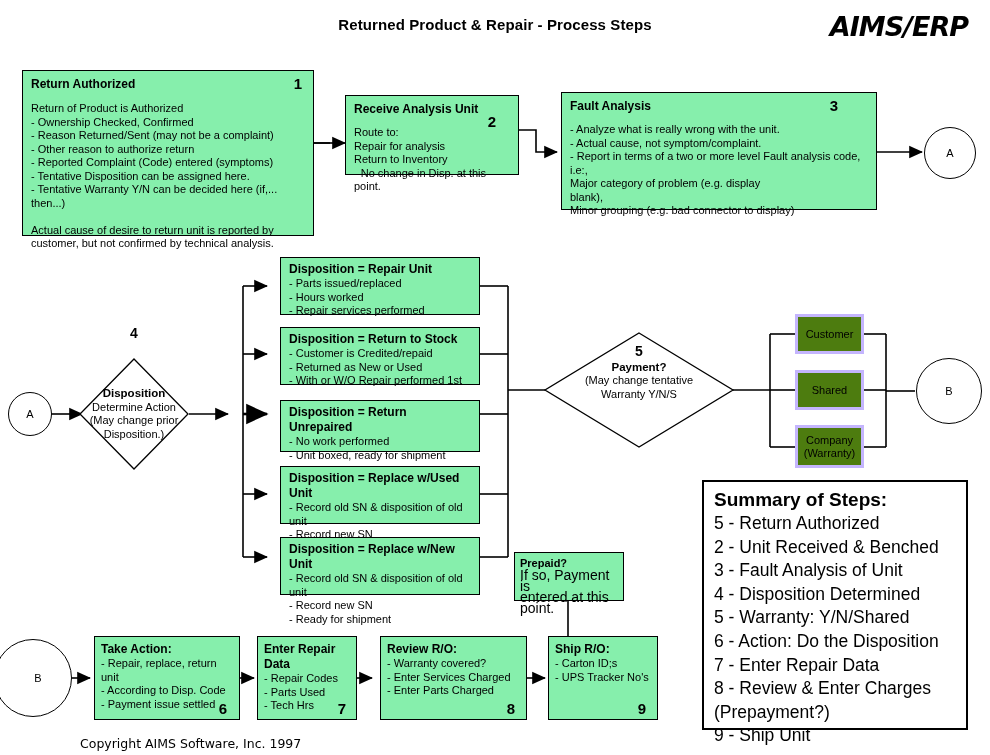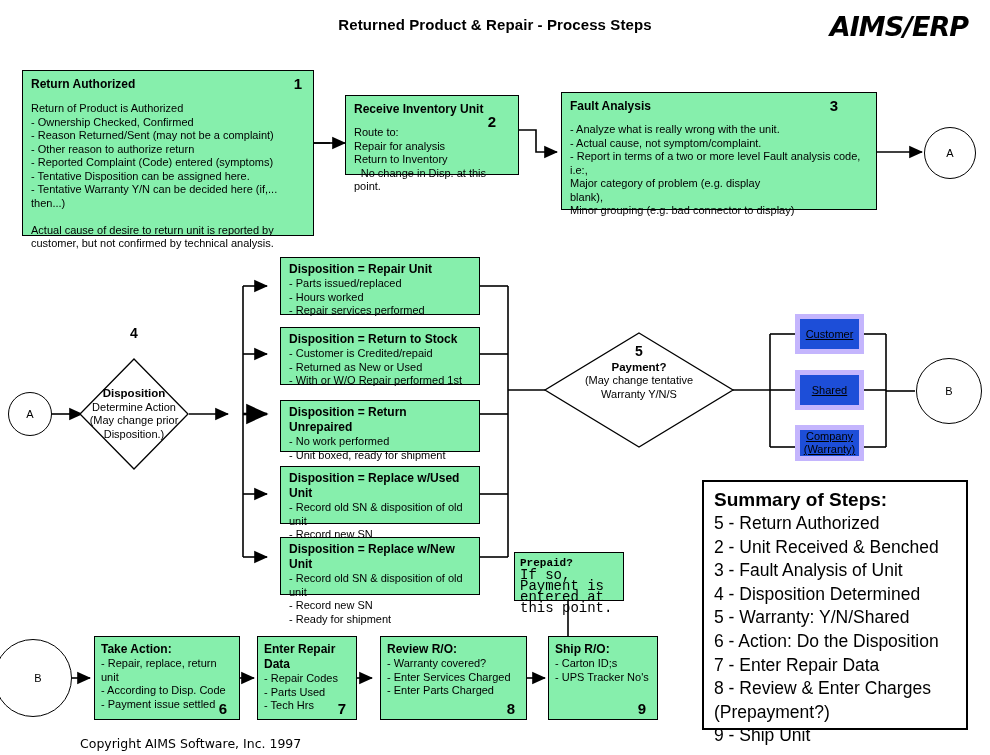--- a/index.html
+++ b/index.html
@@ -153,7 +153,7 @@
 
 <div class="abs box" id="box2" style="left:345px;top:95px;width:174px;height:80px;">
   <div class="pad">
-    <div class="hdr">Receive Inventory Unit</div>
+    <div class="hdr">Receive Analysis Unit</div>
     <div class="body" style="margin-top:9px;">Route  to:
 Repair for analysis
 Return to Inventory

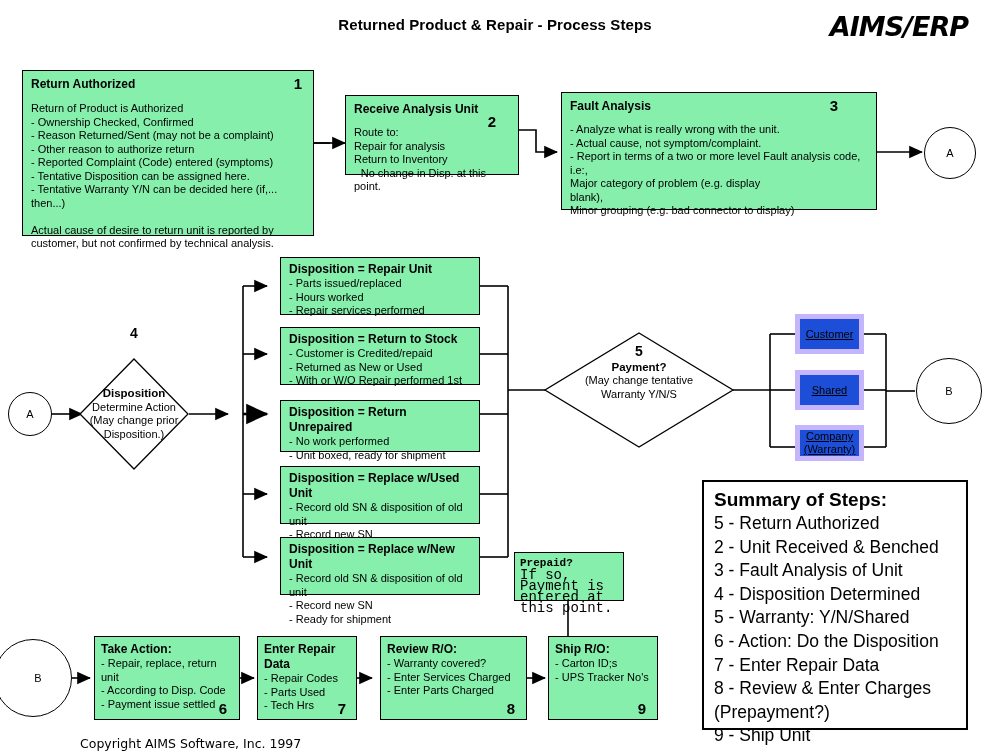--- a/index.html
+++ b/index.html
@@ -47,9 +47,9 @@
   }
   
   .plainbox{
-    border:5px solid #c4b5fd;background:#1d4ed8;box-sizing:border-box;
+    border:3px solid #c4b5fd;background:#4d7c0f;box-sizing:border-box;
     display:flex;align-items:center;justify-content:center;text-align:center;
-    font-size:11px;line-height:13px;white-space:pre-line;text-decoration:underline;
+    font-size:11px;line-height:13px;white-space:pre-line;
   }
   
   #summary{

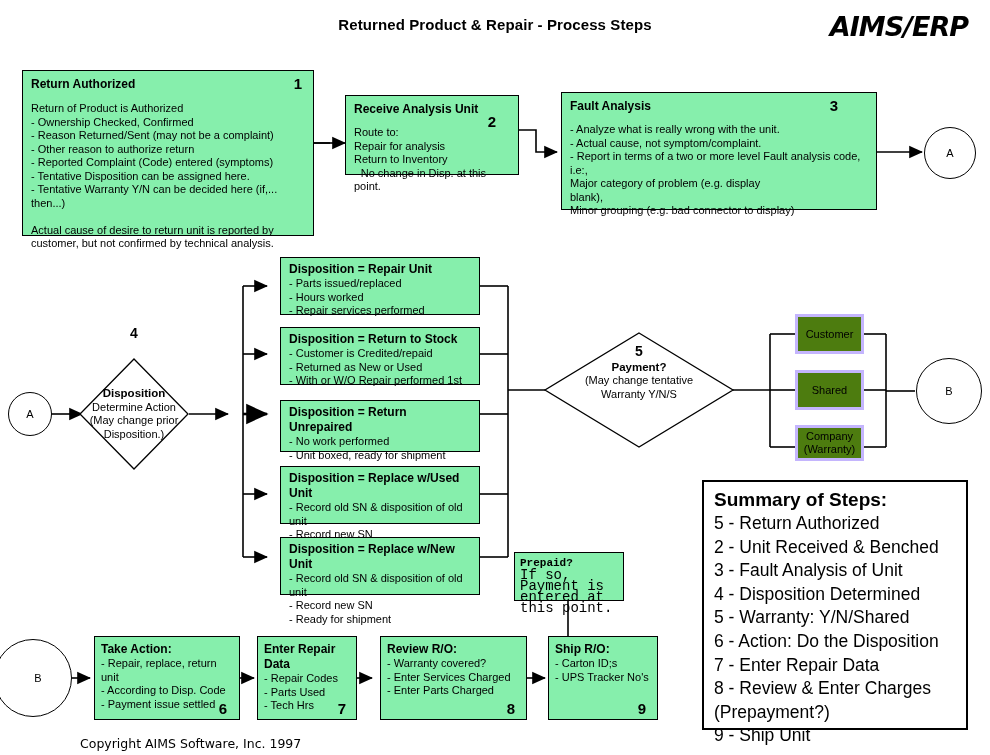--- a/index.html
+++ b/index.html
@@ -263,7 +263,7 @@
 <div class="abs plainbox" style="left:795px;top:370px;width:69px;height:40px;">
   <span>Shared</span>
 </div>
-<div class="abs plainbox" style="left:795px;top:425px;width:69px;height:36px;">
+<div class="abs plainbox" style="left:795px;top:425px;width:69px;height:43px;">
   <span>Company
 (Warranty)</span>
 </div>

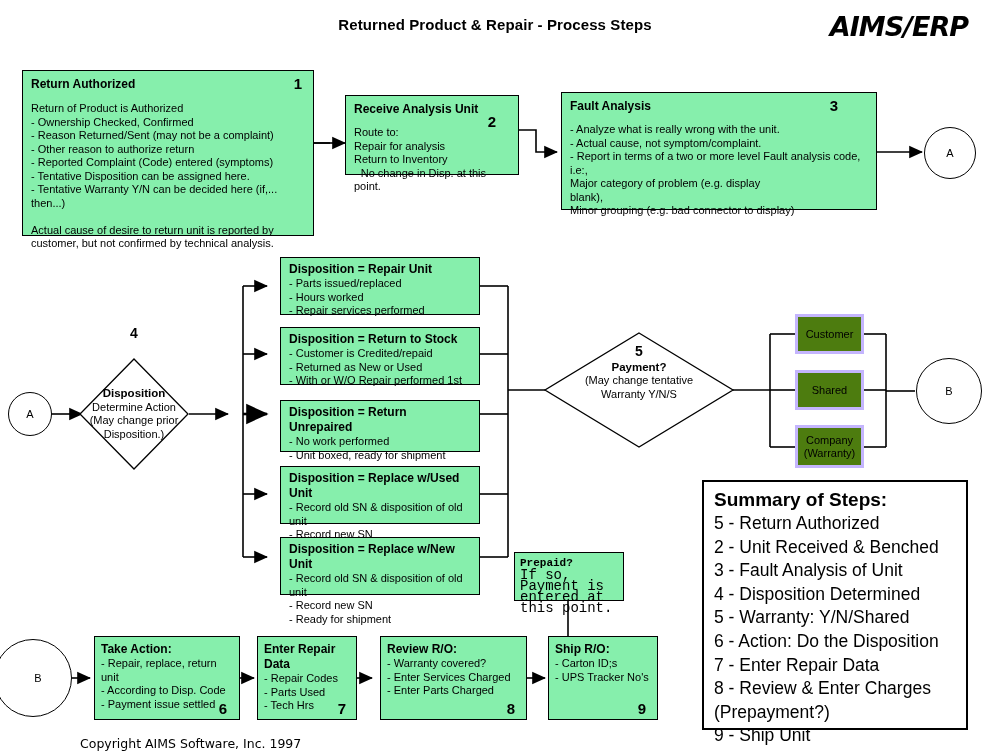--- a/index.html
+++ b/index.html
@@ -269,7 +269,7 @@
 </div>
 
 <div class="abs box" style="left:514px;top:552px;width:110px;height:49px;">
-  <div class="pad" style="padding:4px 5px;font-family:Liberation Mono, monospace;">
+  <div class="pad" style="padding:4px 5px;">
     <div class="hdr" style="font-size:11px;line-height:13px;">Prepaid?</div>
     <div class="body" style="font-size:14px;line-height:11px;">If so, Payment is
 entered at this point.</div>

